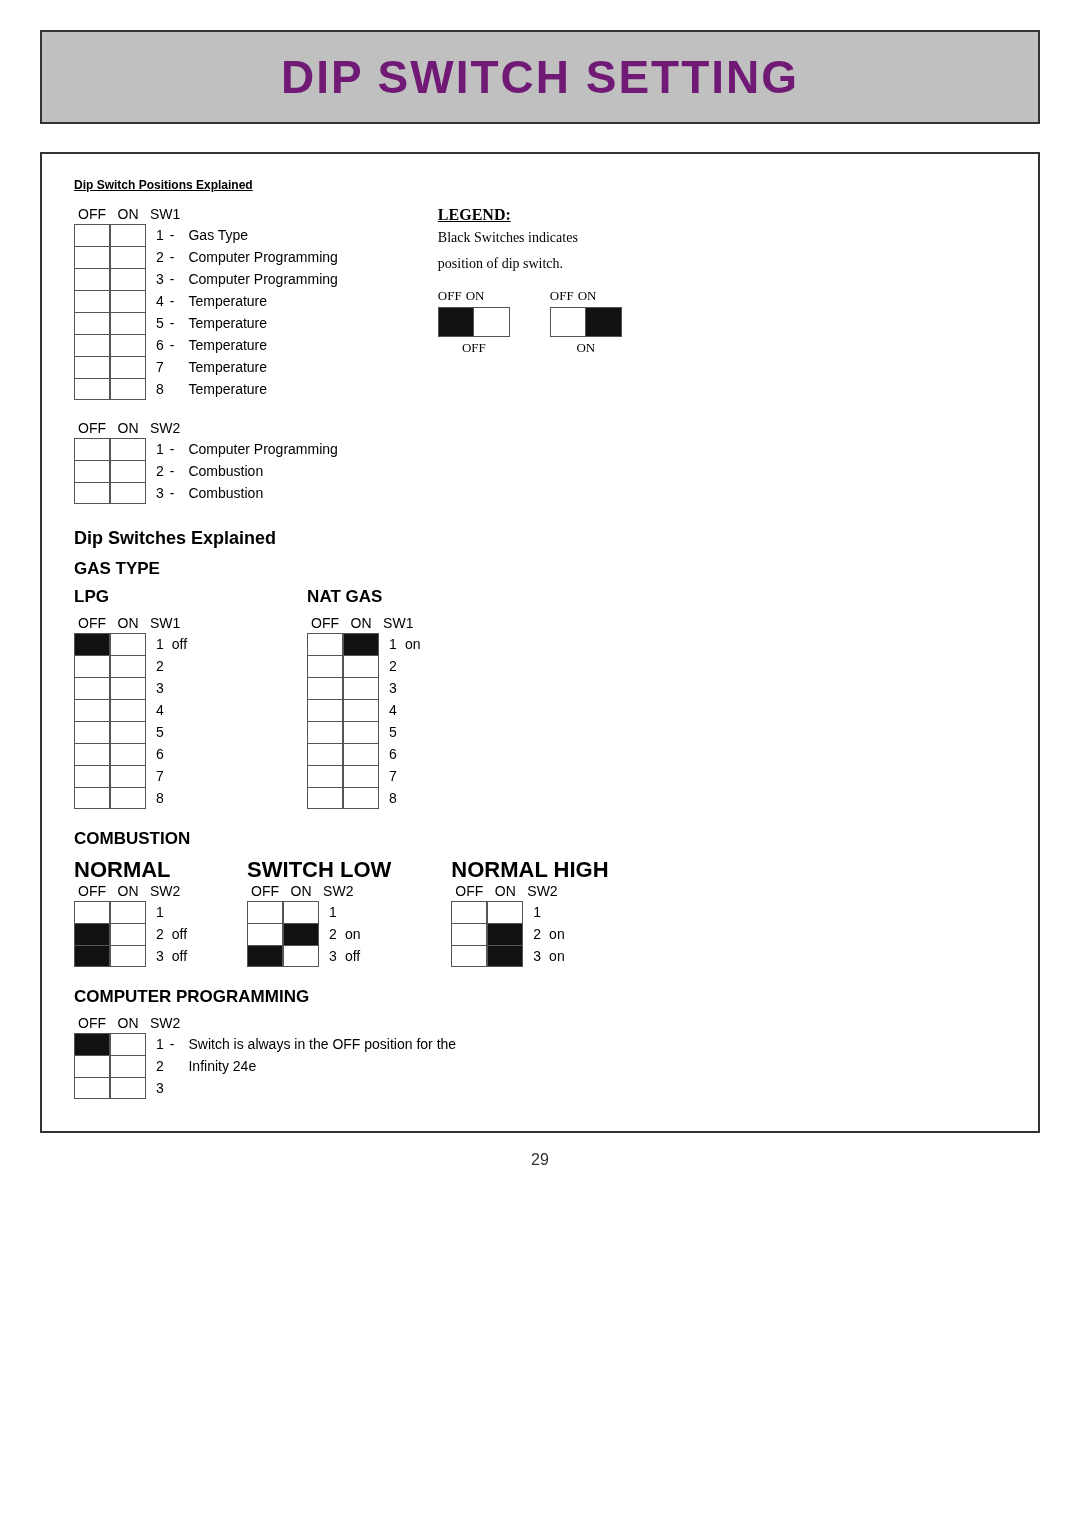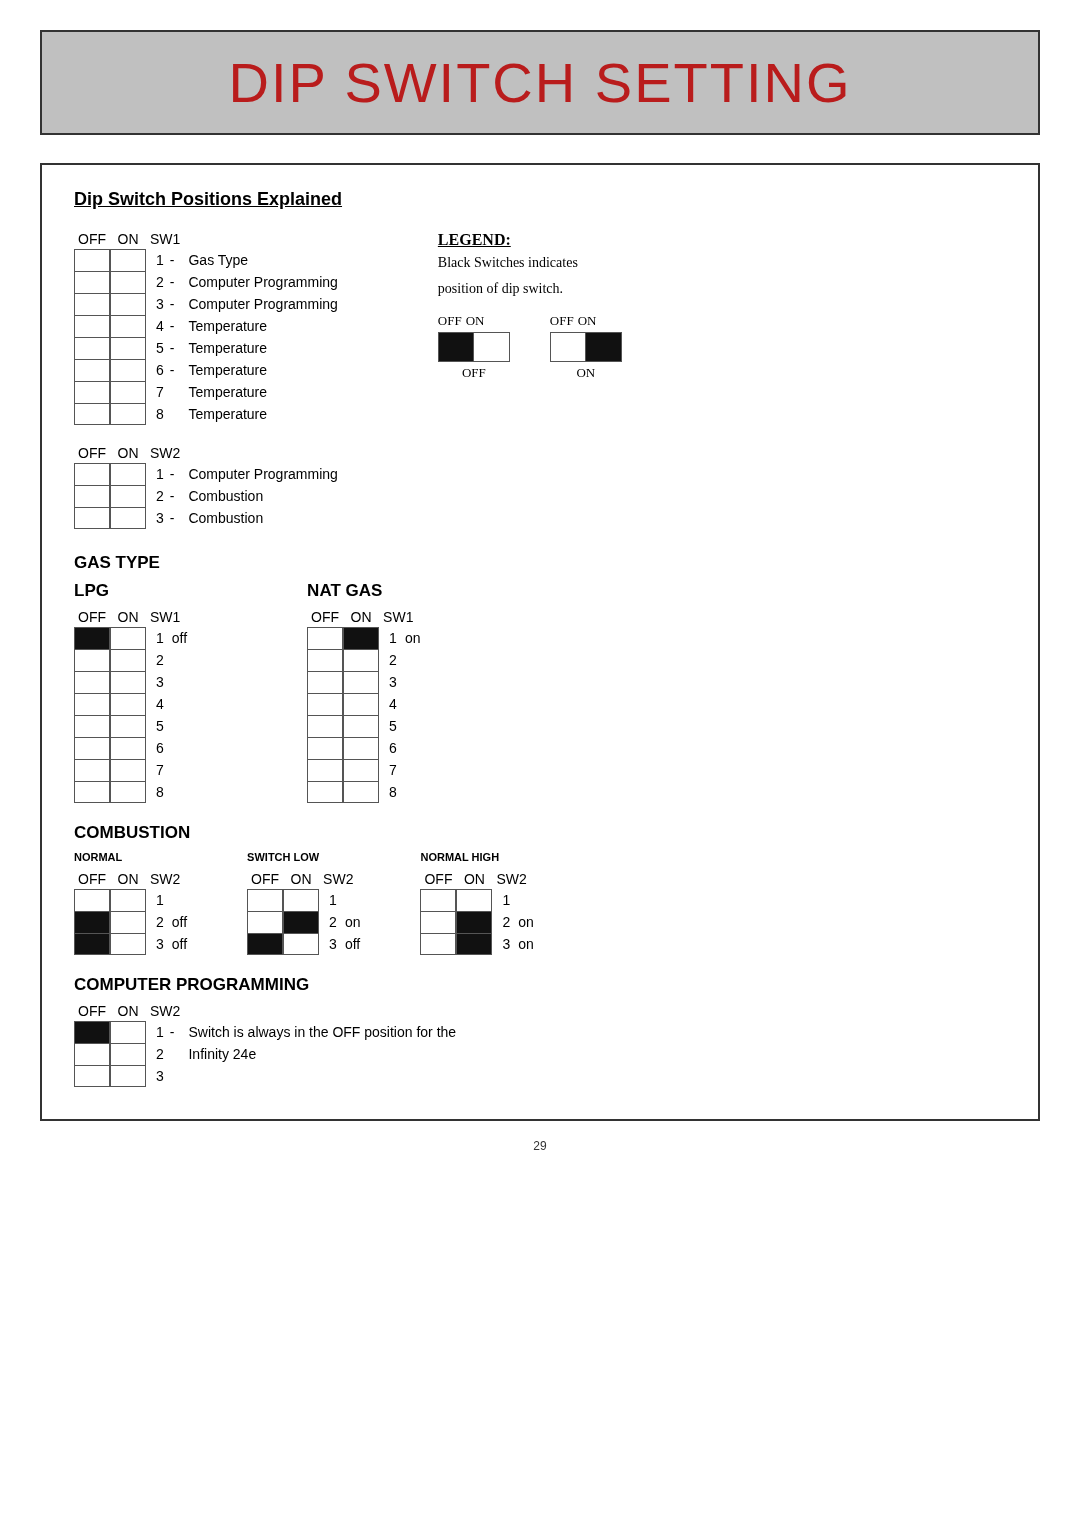--- a/index.html
+++ b/index.html
@@ -23,10 +23,10 @@
       margin-bottom: 28px;
     }
     .page-title-box h1 {
-      font-size: 56px;
-      font-weight: normal;
+      font-size: 46px;
+      font-weight: bold;
       letter-spacing: 2px;
-      color: #b91c1c;
+      color: #701a75;
     }
 
     .main-box {

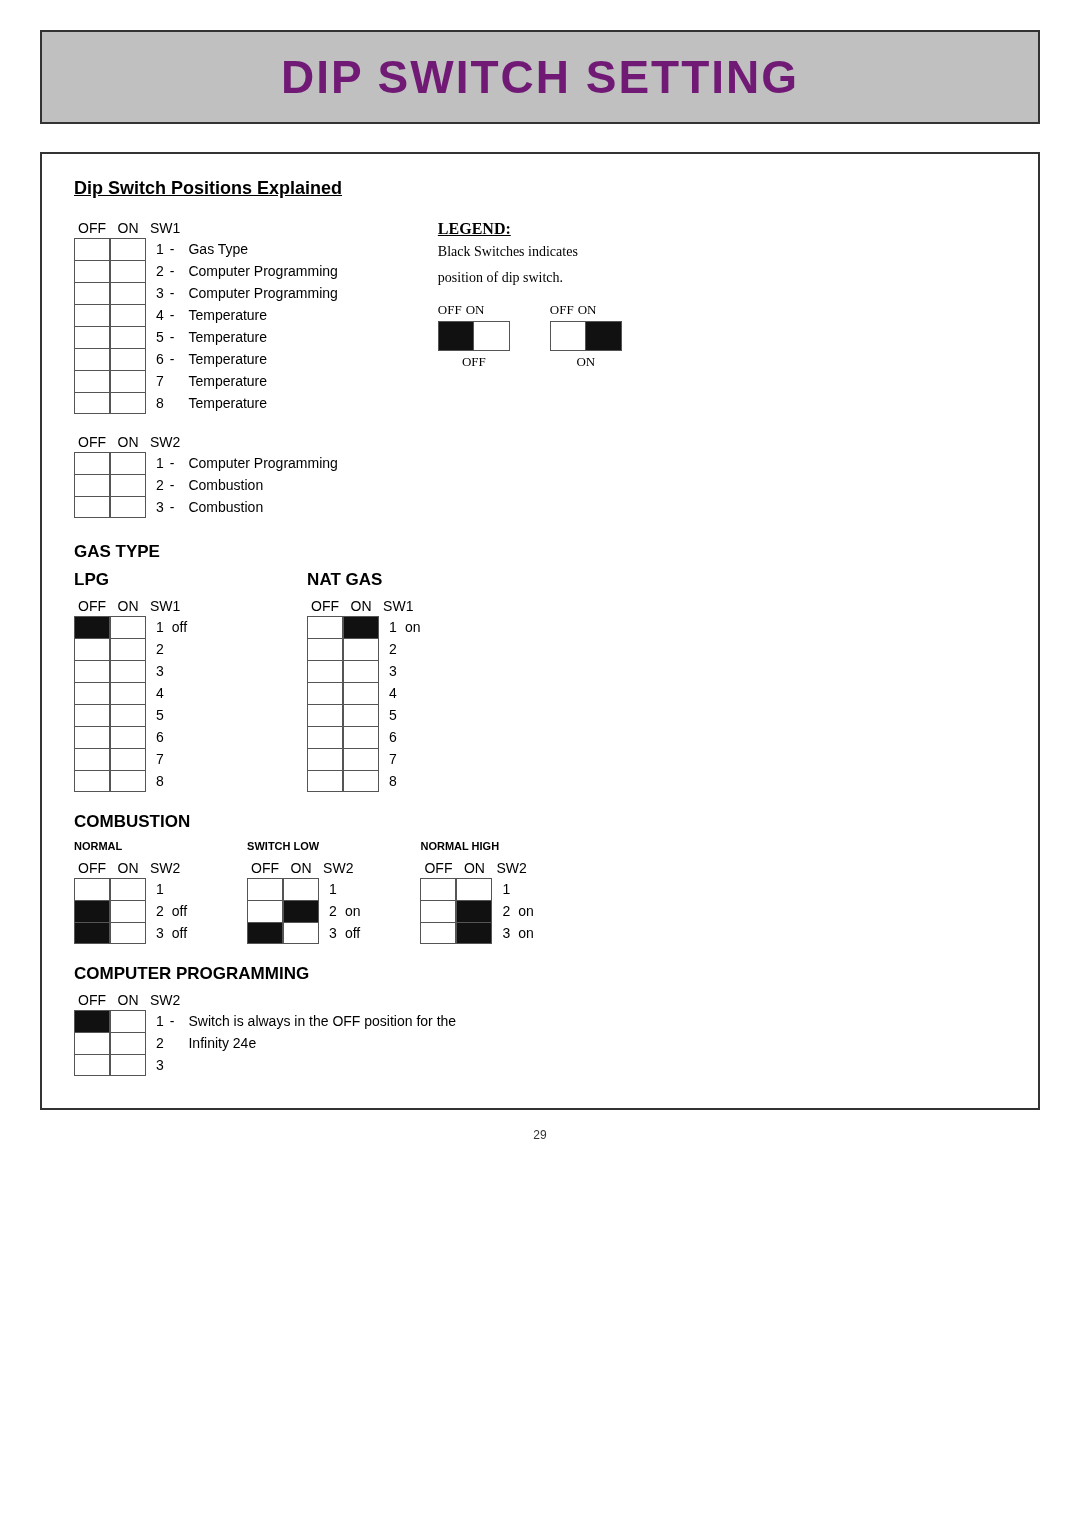--- a/index.html
+++ b/index.html
@@ -36,9 +36,9 @@
     }
 
     .section-title {
-      font-size: 18px;
+      font-size: 12px;
       font-weight: bold;
-      margin-bottom: 21px;
+      margin-bottom: 14px;
       text-decoration: underline;
     }
 

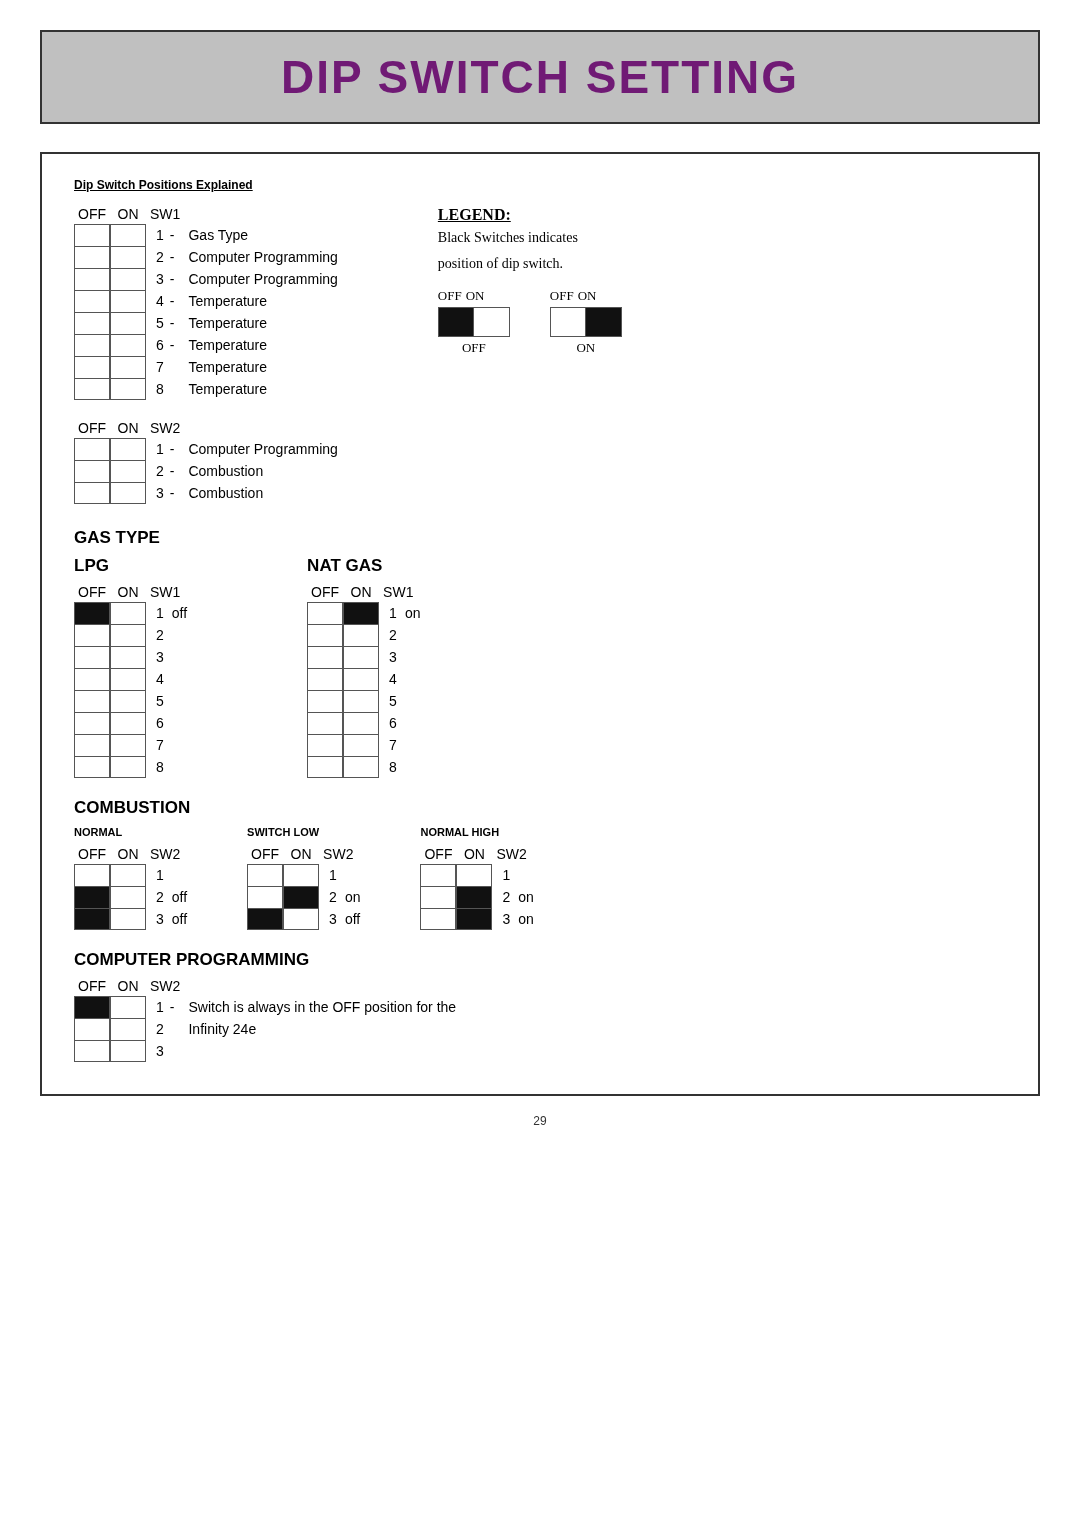--- a/index.html
+++ b/index.html
@@ -375,6 +375,7 @@
 
   </div>
 
+  <div class="bold-section-title">Dip Switches Explained</div>
 
   <div class="subsection-title">GAS TYPE</div>
 

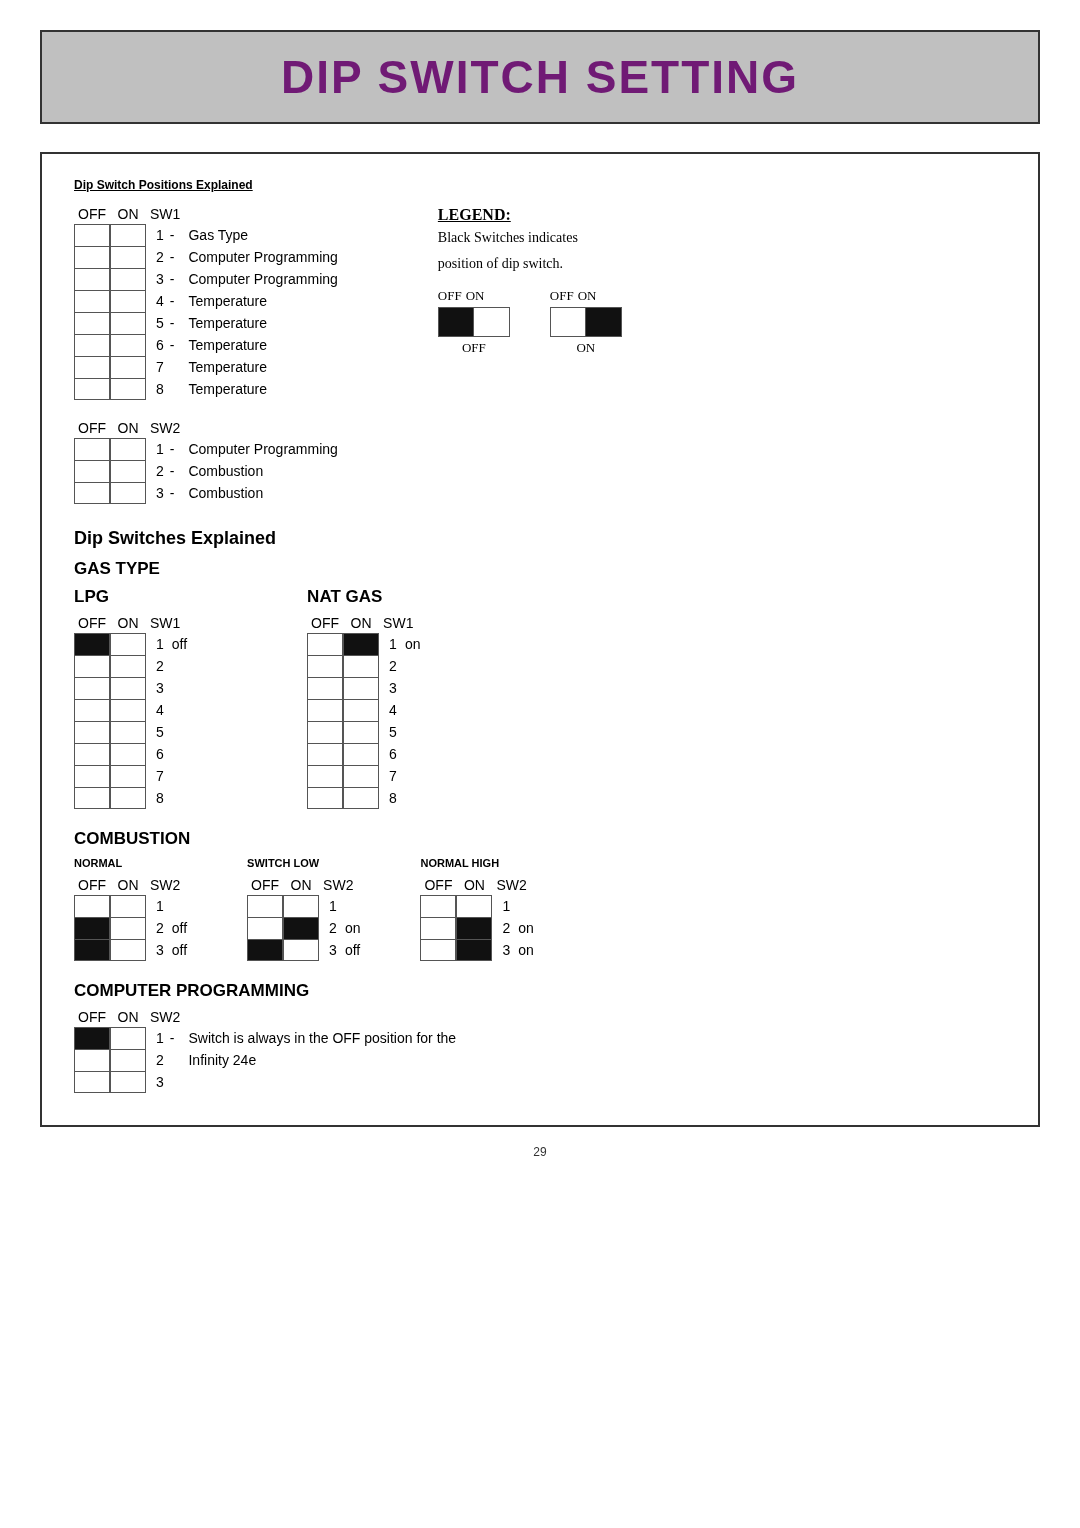--- a/index.html
+++ b/index.html
@@ -198,9 +198,8 @@
     }
 
     .combustion-col-title {
-      font-size: 11px;
+      font-size: 22px;
       font-weight: bold;
-      margin-bottom: 8px;
     }
 
     .page-number {

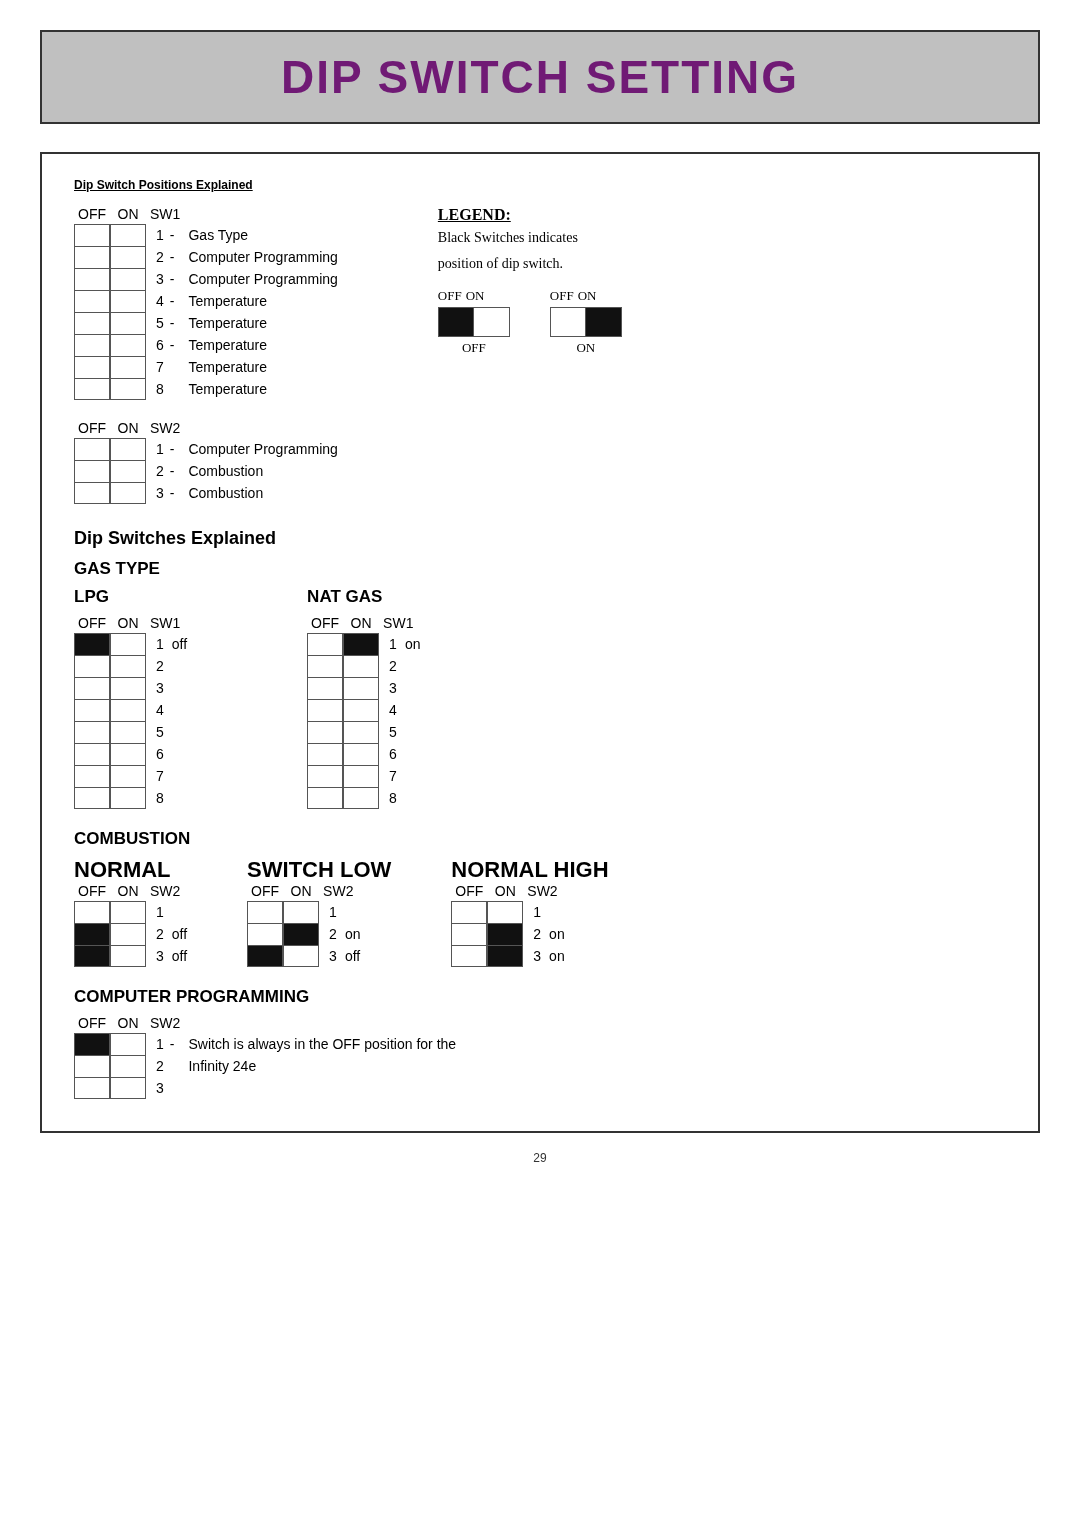--- a/index.html
+++ b/index.html
@@ -204,7 +204,7 @@
 
     .page-number {
       text-align: center;
-      font-size: 12px;
+      font-size: 16px;
       margin-top: 18px;
       color: #333;
     }

